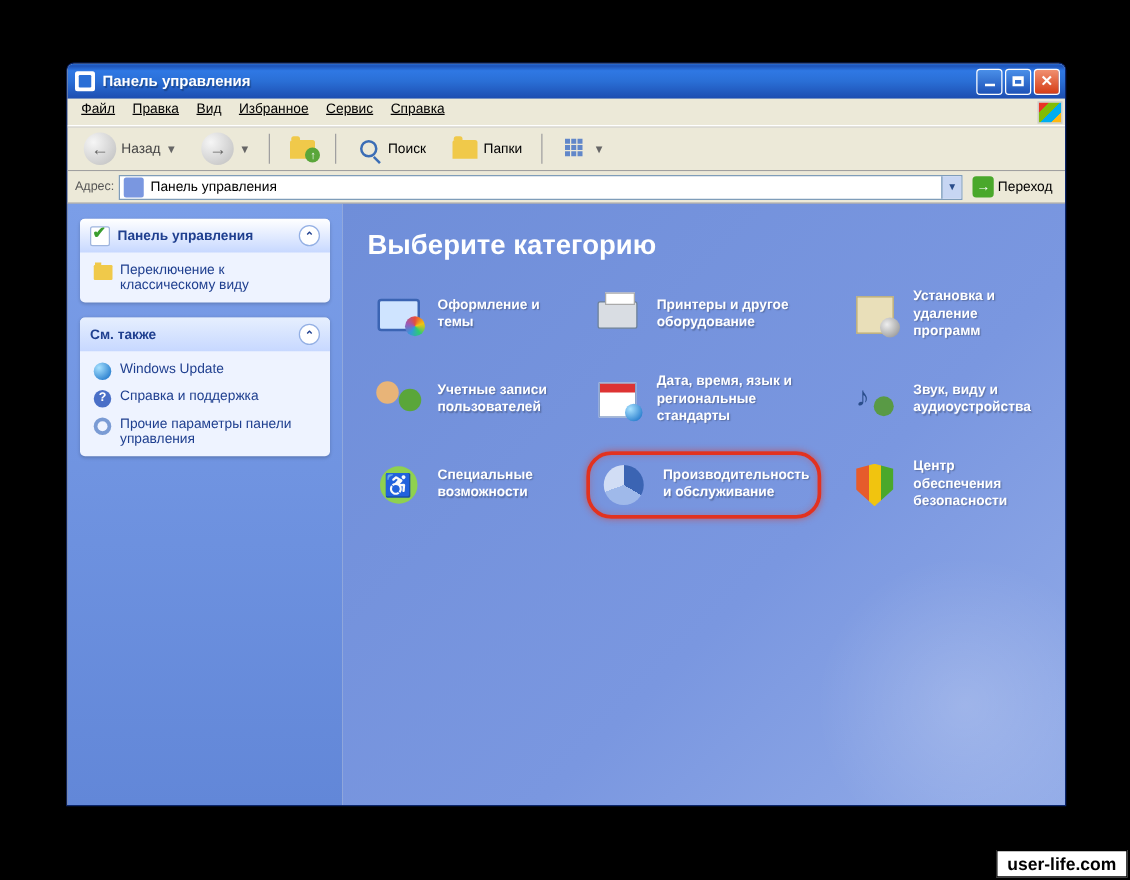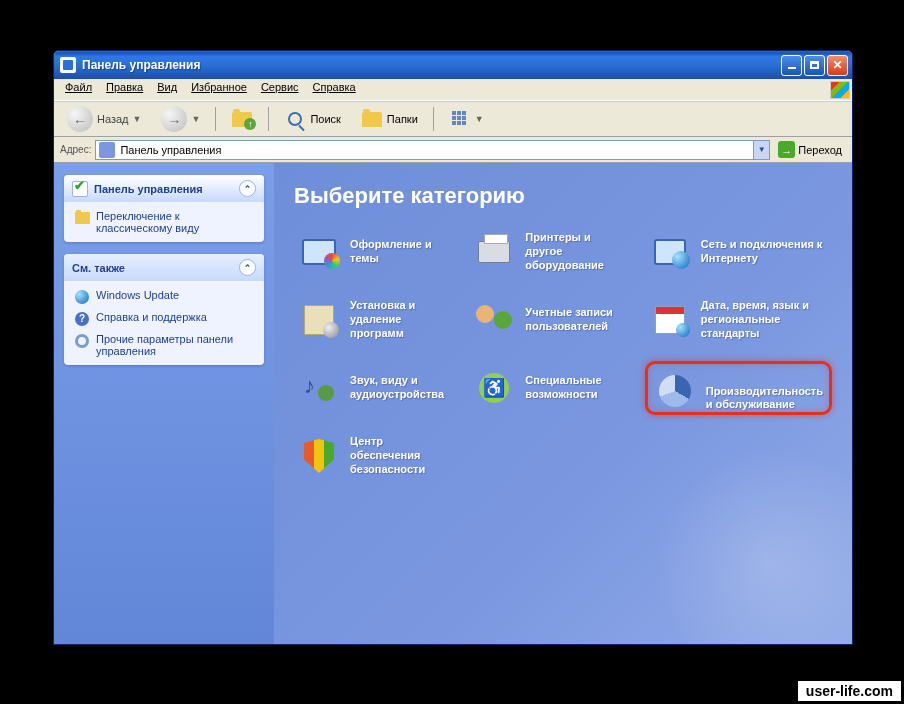--- a/index.html
+++ b/index.html
@@ -264,12 +264,6 @@
 
           <div class="cat-item">
             <div class="cat-icon">
-                <div class="ico-net"></div>
-              </div>
-            <div class="cat-text">Сеть и подключения к Интернету</div>
-          </div>
-          <div class="cat-item">
-            <div class="cat-icon">
                 <div class="ico-install"></div>
               </div>
             <div class="cat-text">Установка и удаление программ</div>

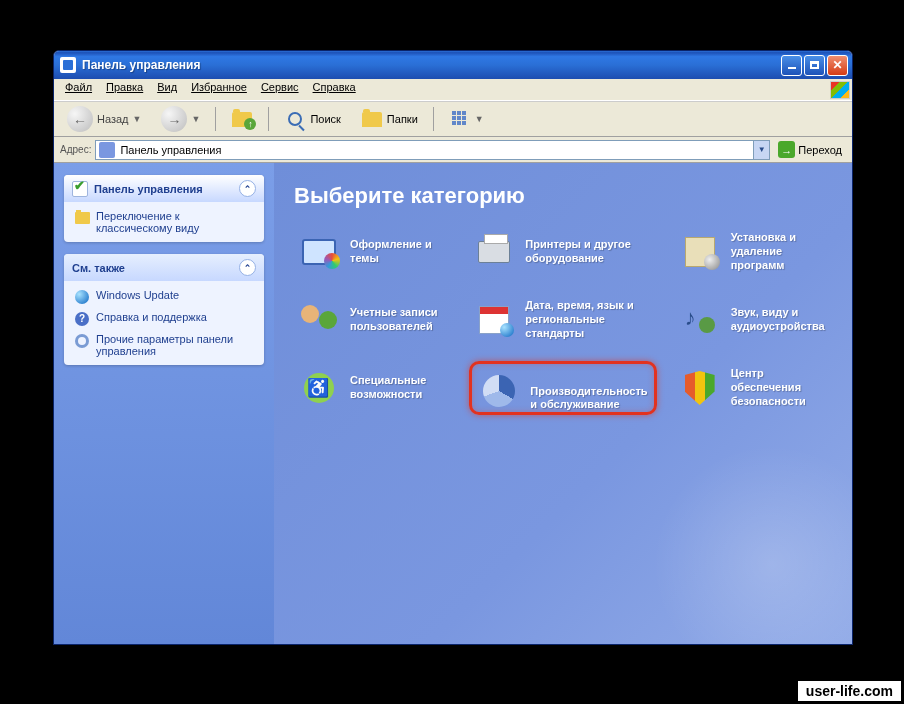--- a/index.html
+++ b/index.html
@@ -79,7 +79,7 @@
   .main-heading { font-size:22px; color:#fff; font-weight:bold; margin-bottom:16px; font-family:Arial,sans-serif; }
   .cat-grid { display:grid; grid-template-columns: 1fr 1fr 1fr; column-gap:18px; row-gap:14px; }
   .cat-item { display:flex; align-items:center; gap:10px; color:#fff; font-size:11px; font-weight:bold; padding:6px 4px; border-radius:6px; position:relative; }
-  .cat-item.highlight { border:3px solid #e2321f; border-radius:10px; box-shadow:0 0 6px rgba(226,50,31,.6), inset 0 0 6px rgba(226,50,31,.3); padding:0 6px;align-items:flex-end; }
+  .cat-item.highlight { border:3px solid #e2321f; border-radius:20px; box-shadow:0 0 6px rgba(226,50,31,.6), inset 0 0 6px rgba(226,50,31,.3); padding:0 6px; }
   .cat-icon { width:42px; height:42px; flex-shrink:0; display:flex; align-items:center; justify-content:center; position:relative; }
   .cat-text { max-width:170px; line-height:1.25; text-shadow:1px 1px 1px rgba(0,0,0,.25); }
   

